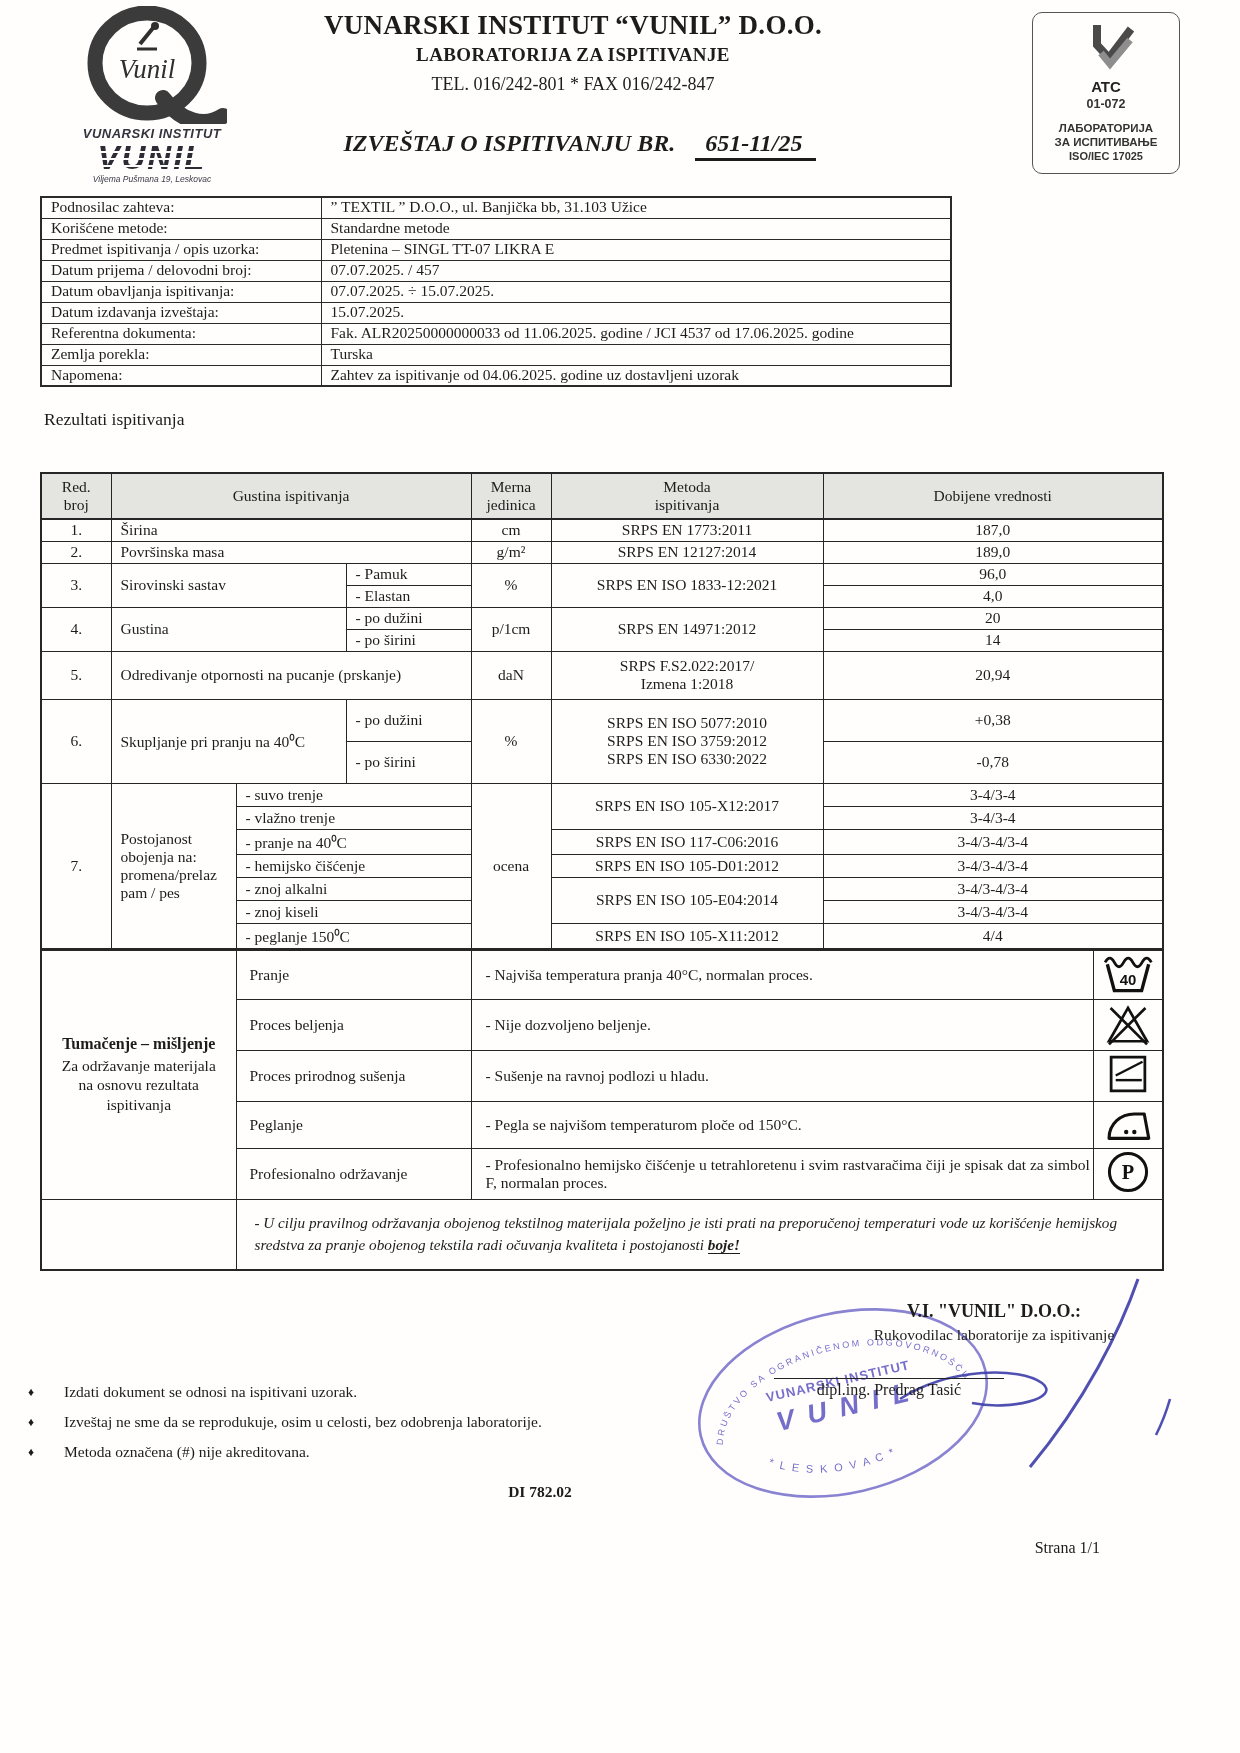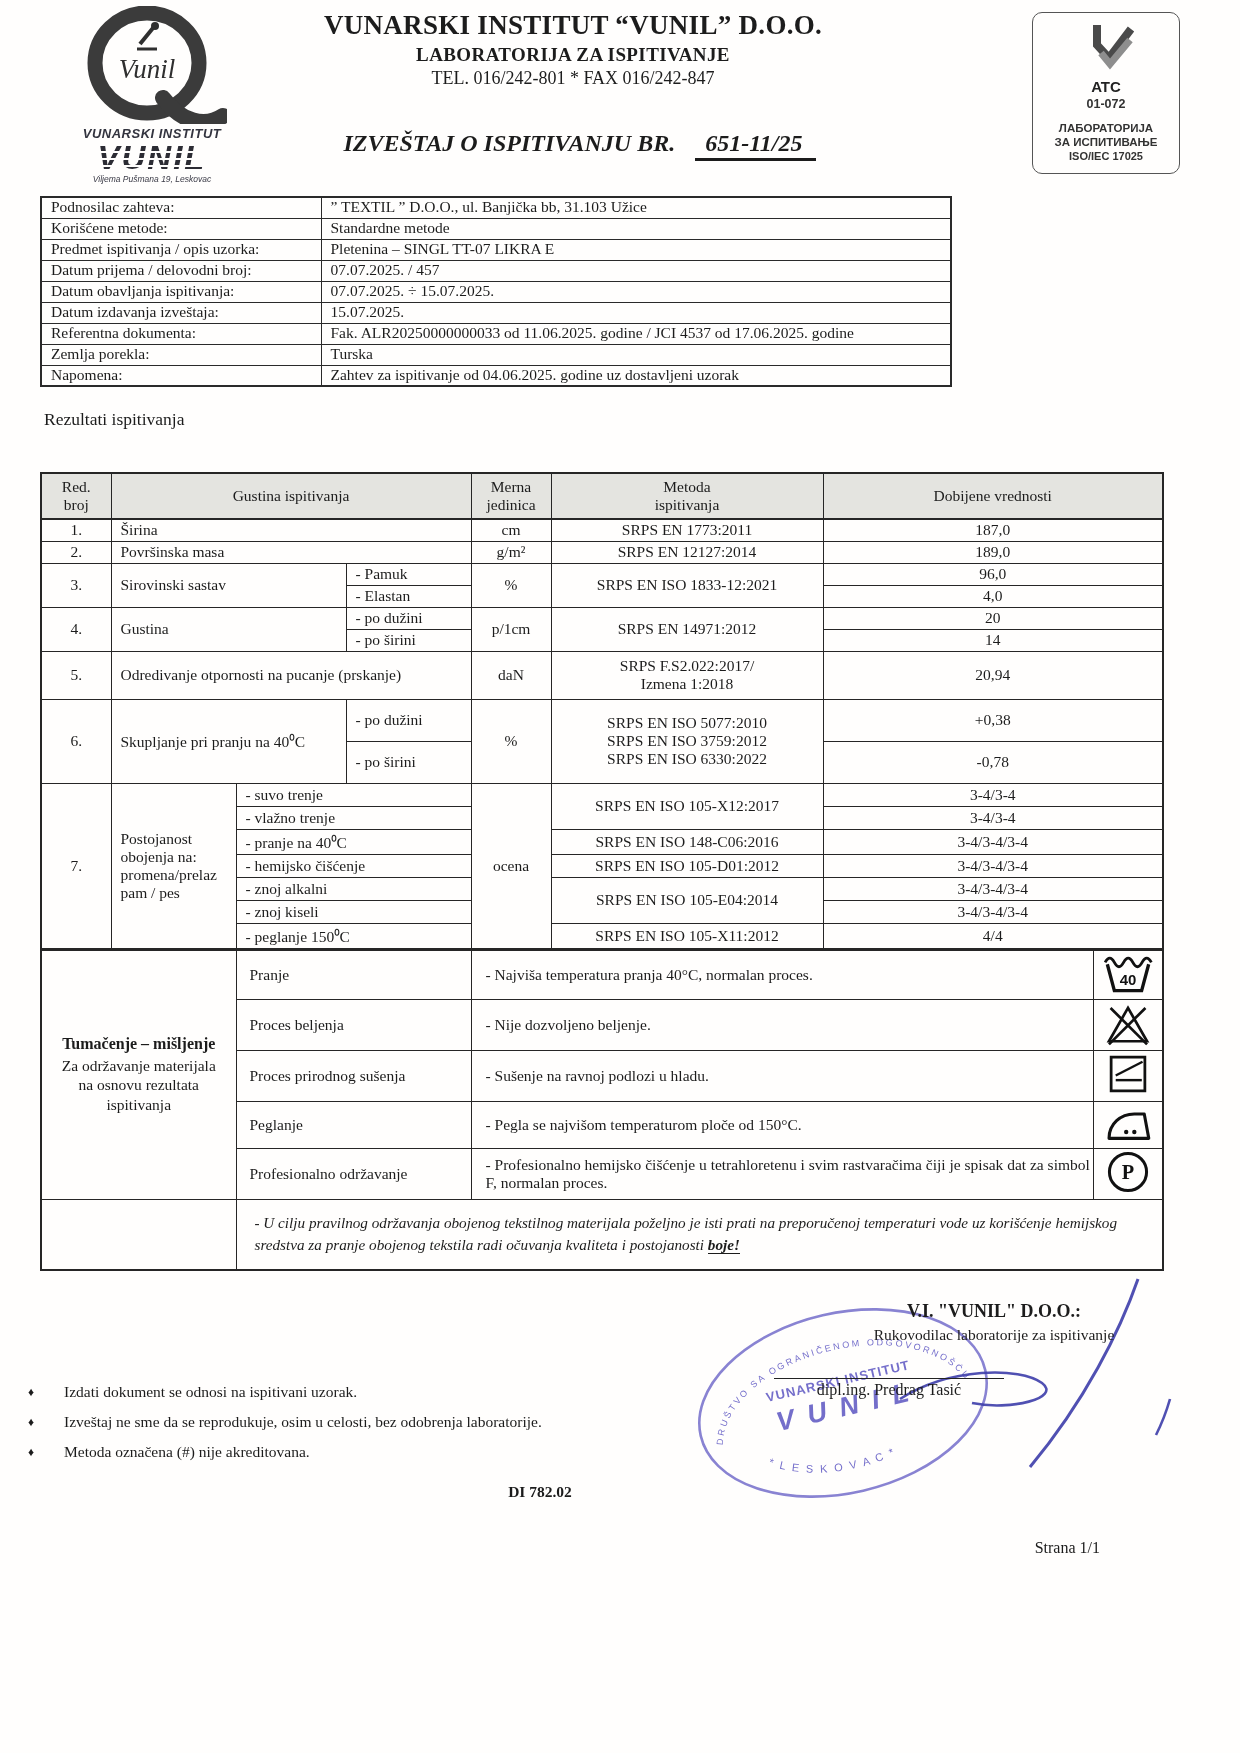--- a/index.html
+++ b/index.html
@@ -26,7 +26,7 @@
   .company { font-size:27px; font-weight:bold; letter-spacing:.3px; }
   .lab { font-size:19px; font-weight:bold; margin-top:3px; letter-spacing:.4px; }
   .addr { font-size:19px; margin-top:2px; }
-  .phone { font-size:18px; margin-top:2px; }
+  .phone { font-size:18px; margin-top:8px; }
   .report-title { position:absolute; left:230px; top:130px; width:700px; text-align:center; font-size:24px; font-weight:bold; font-style:italic; }
   .report-no { display:inline-block; margin-left:14px; padding:0 14px 1px 10px; border-bottom:3px solid #1c1c1c; }
 

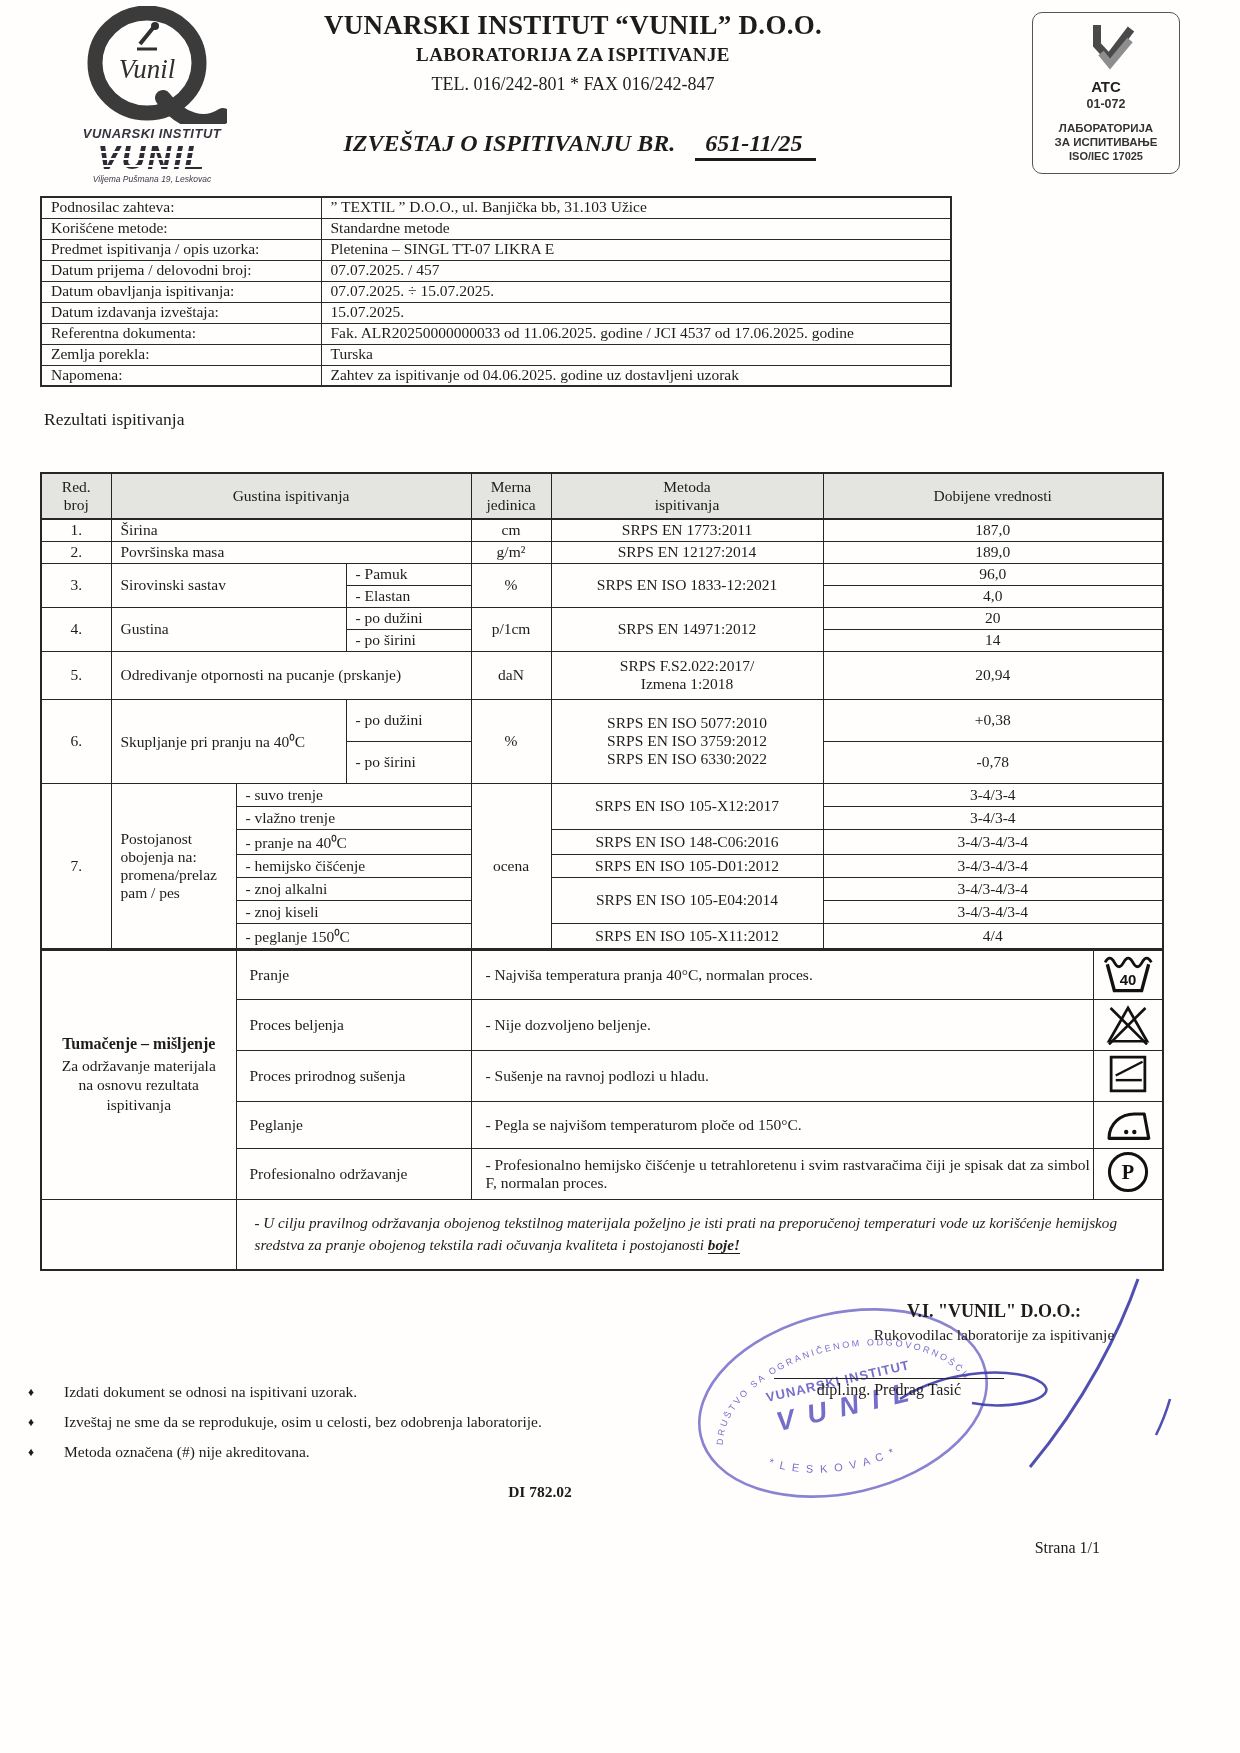--- a/index.html
+++ b/index.html
@@ -279,7 +279,7 @@
       </tr>
       <tr class="h23">
         <td colspan="2" class="el">- pranje na 40⁰C</td>
-        <td>SRPS EN ISO 148-C06:2016</td>
+        <td>SRPS EN ISO 117-C06:2016</td>
         <td>3-4/3-4/3-4</td>
       </tr>
       <tr class="h23">

